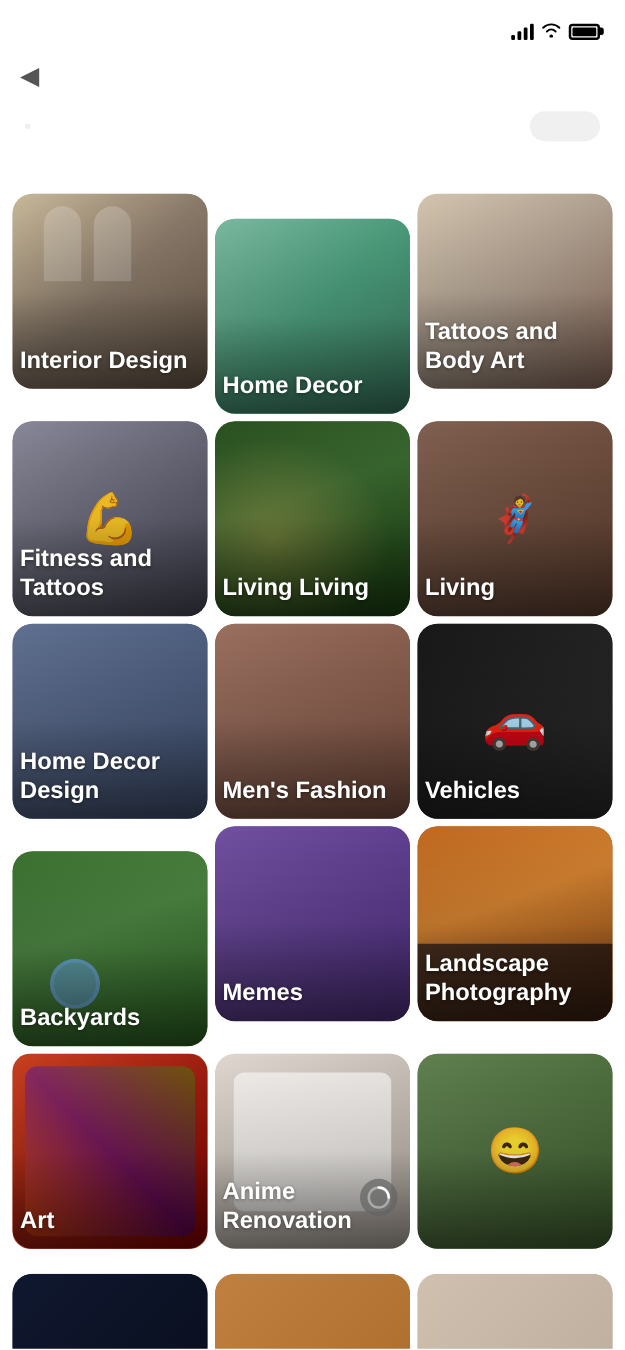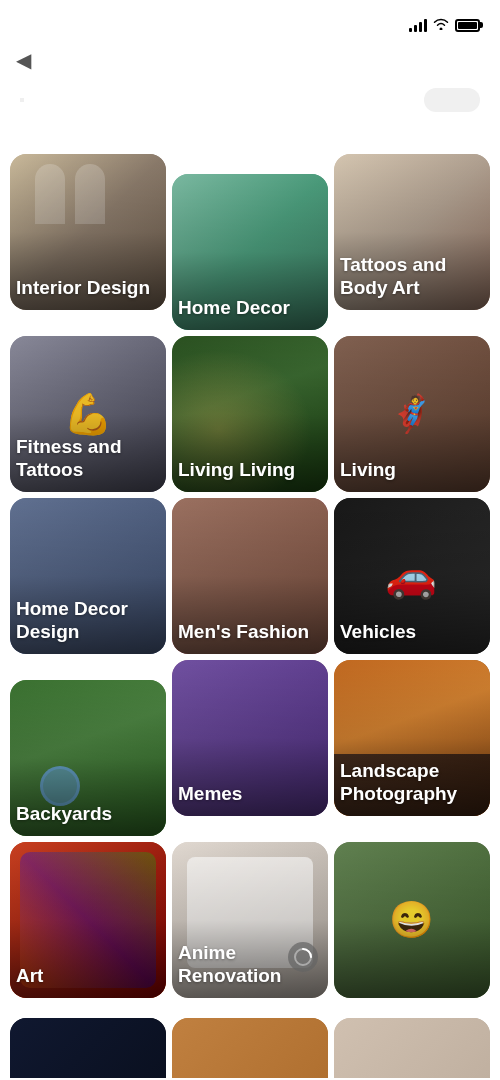--- a/index.html
+++ b/index.html
@@ -193,7 +193,7 @@
     .card-backyards { background: linear-gradient(135deg, #5a9050 0%, #4a8040 50%, #3a7030 100%); margin-top: 20px; }
     .card-anime { background: linear-gradient(135deg, #9060a0 0%, #705080 50%, #504060 100%); }
     .card-landscape { background: linear-gradient(135deg, #c07030 0%, #a06020 50%, #804010 100%); }
-    .card-art { background: linear-gradient(135deg, #c04020 0%, #a03010 50%, #803000 100%); }
+    .card-art { background: linear-gradient(135deg, #c04020 0%, #a03010 50%, #803000 100%); border-radius: 14px; }
     .card-renovation { background: linear-gradient(135deg, #e0d8d0 0%, #c0b8b0 50%, #a09890 100%); }
     .card-memes { background: linear-gradient(135deg, #708060 0%, #607050 50%, #506040 100%); }
     .card-space { background: linear-gradient(135deg, #101830 0%, #0a1020 50%, #050810 100%); }

